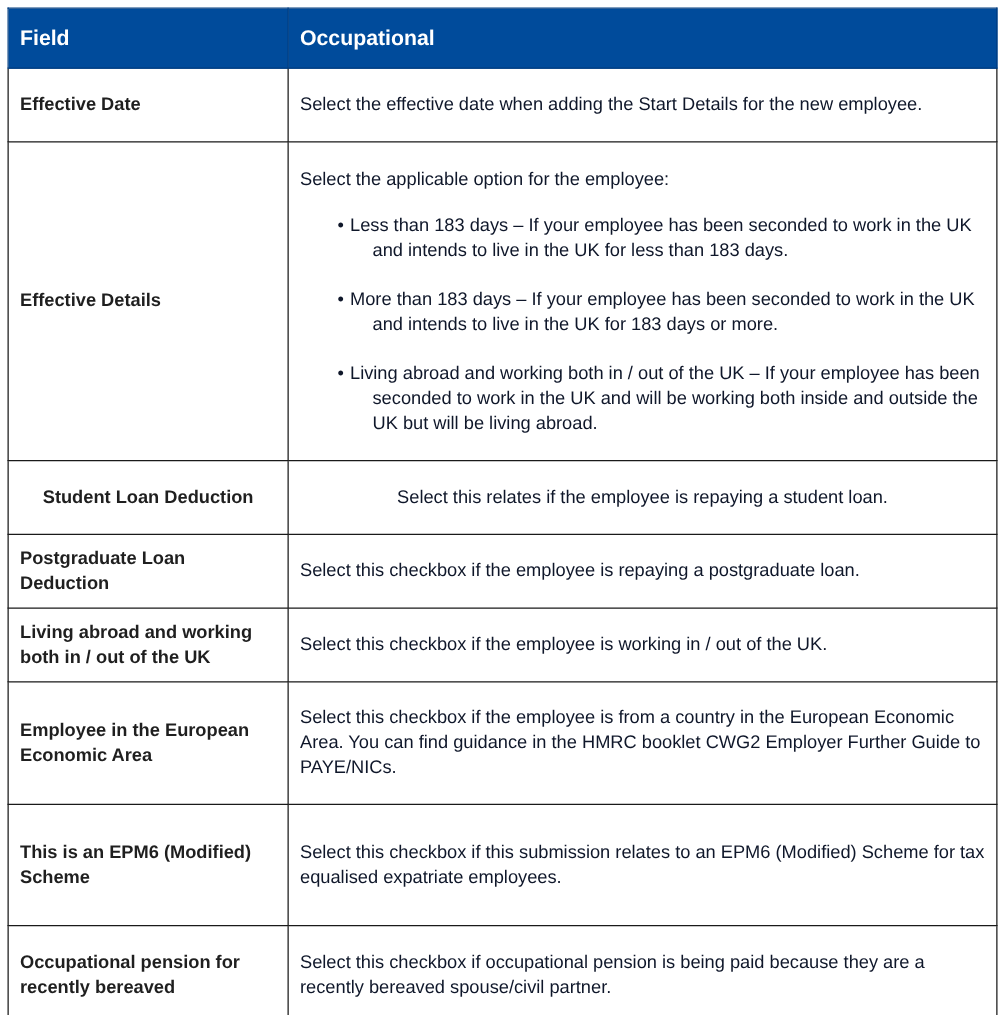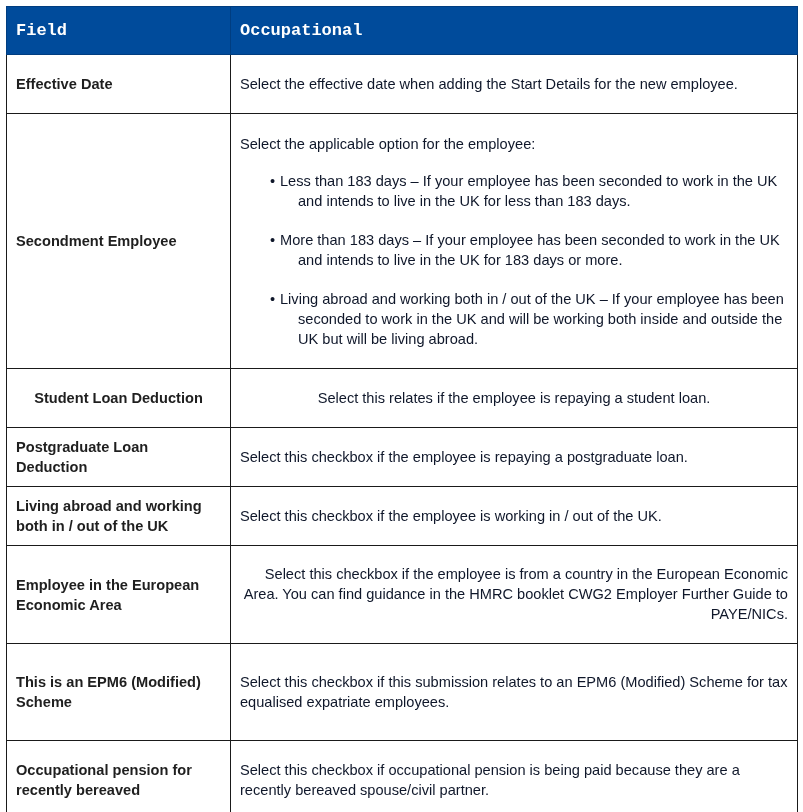--- a/index.html
+++ b/index.html
@@ -14,7 +14,7 @@
   .tbl th {
     background: #004b9b; color: #ffffff; text-align: left;
     font-size: 17px; font-weight: bold; height: 48px; padding: 0 9px;
-    border: 1px solid #003d80; box-sizing: border-box; font-family: Liberation Mono, monospace;
+    border: 1px solid #003d80; box-sizing: border-box;
   }
   .tbl td {
     border: 1px solid #1a1a1a; vertical-align: middle; box-sizing: border-box;

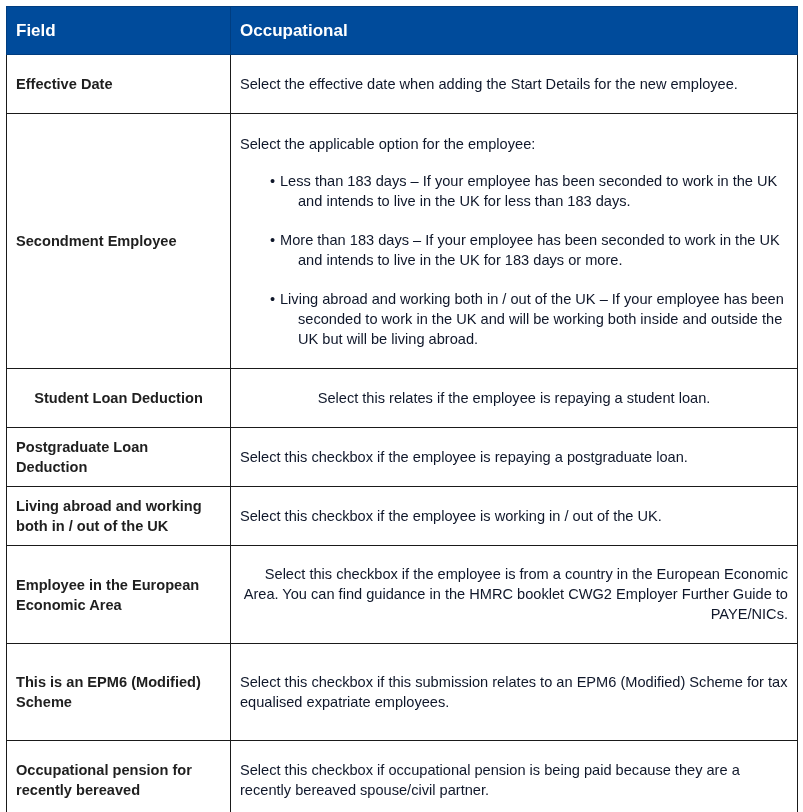--- a/index.html
+++ b/index.html
@@ -58,7 +58,7 @@
       <td class="expl">Select the effective date when adding the Start Details for the new employee.</td>
     </tr>
     <tr class="r-secondment">
-      <td class="field">Secondment Employee</td>
+      <td class="field">Effective Details</td>
       <td class="expl">
         <p class="sec-intro">Select the applicable option for the employee:</p>
         <ul class="sec-list">

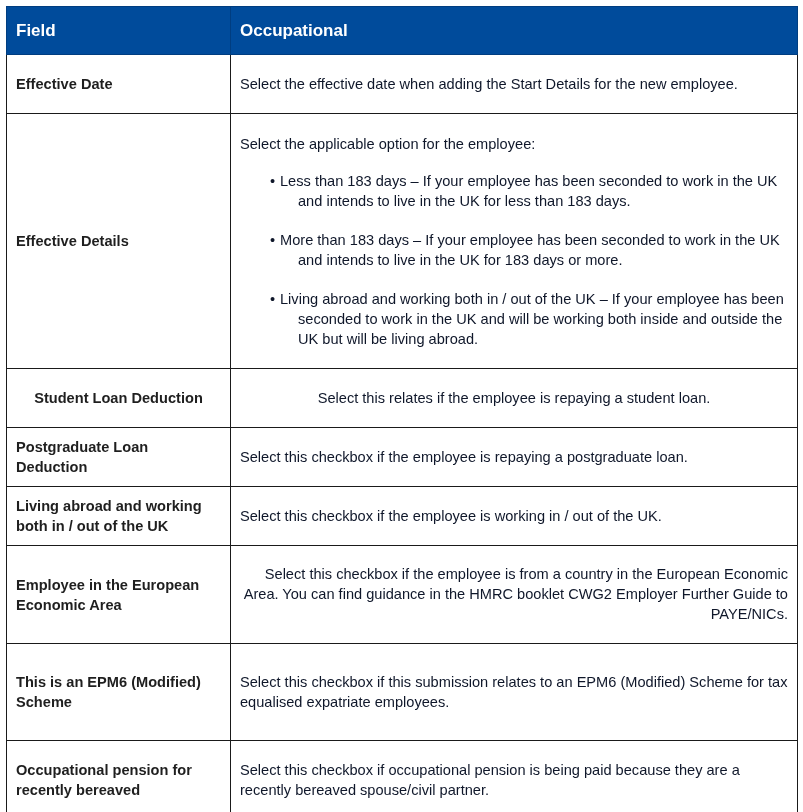--- a/index.html
+++ b/index.html
@@ -27,7 +27,7 @@
   .tbl tr.r-postgrad td { height: 59px; }
   .tbl tr.r-living td { height: 59px; }
   .tbl tr.r-eea td { height: 98px; }
-  .tbl tr.r-eea td.expl { vertical-align: top; padding-top: 18px; text-align: right; }
+  .tbl tr.r-eea td.expl { vertical-align: top; padding-top: 18px; }
   .tbl tr.r-epm6 td { height: 97px; }
   .tbl tr.r-pension td { height: 98px; }
   .tbl tr.r-pension td { vertical-align: top; padding-top: 19px; }

